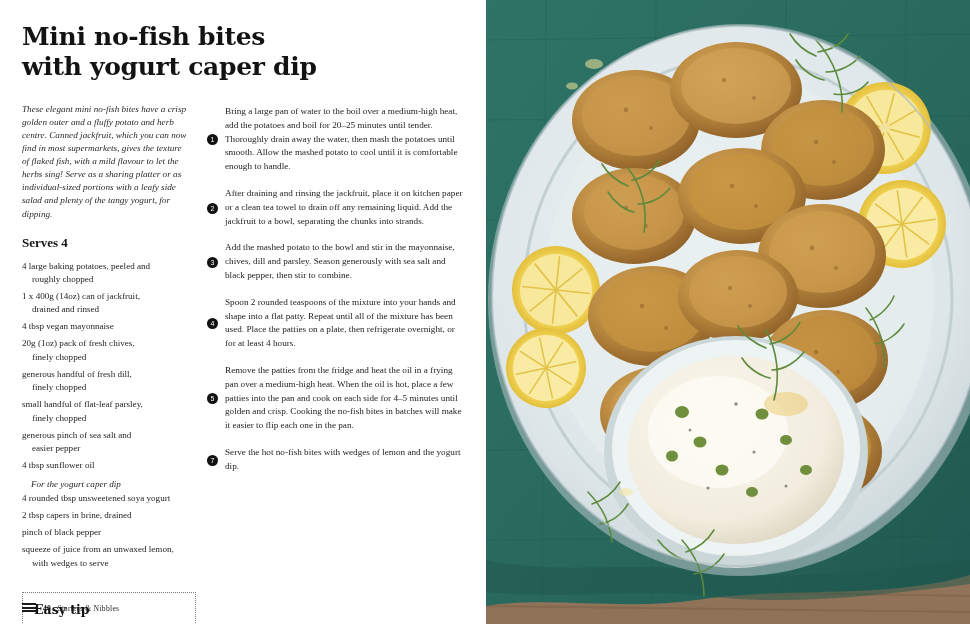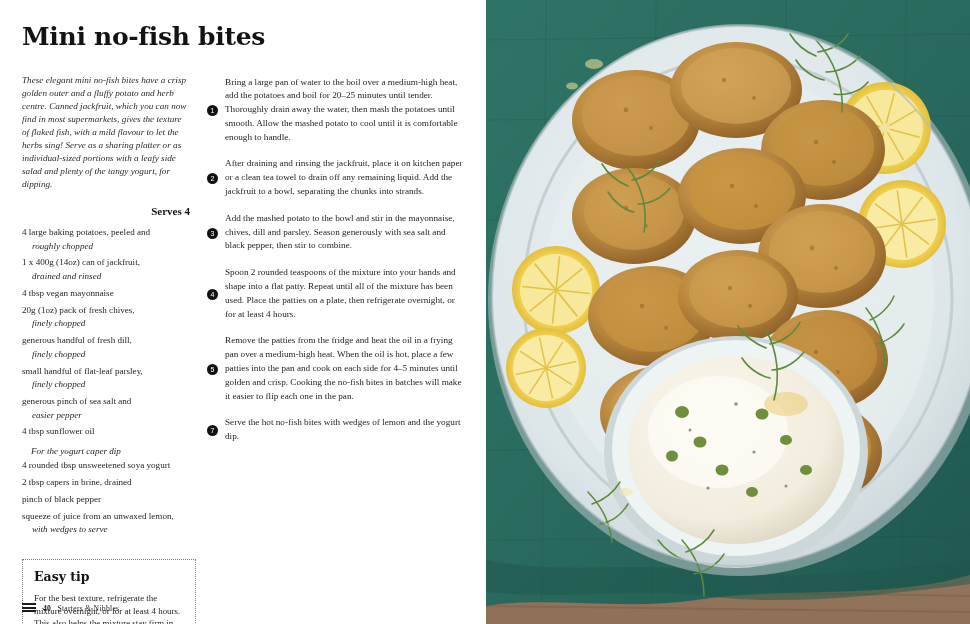--- a/index.html
+++ b/index.html
@@ -192,6 +192,7 @@
 
     <h1 class="recipe-title">
       <span>Mini no-fish bites</span>
+      <span class="l2">with yogurt caper dip</span>
     </h1>
 
     <div class="columns">

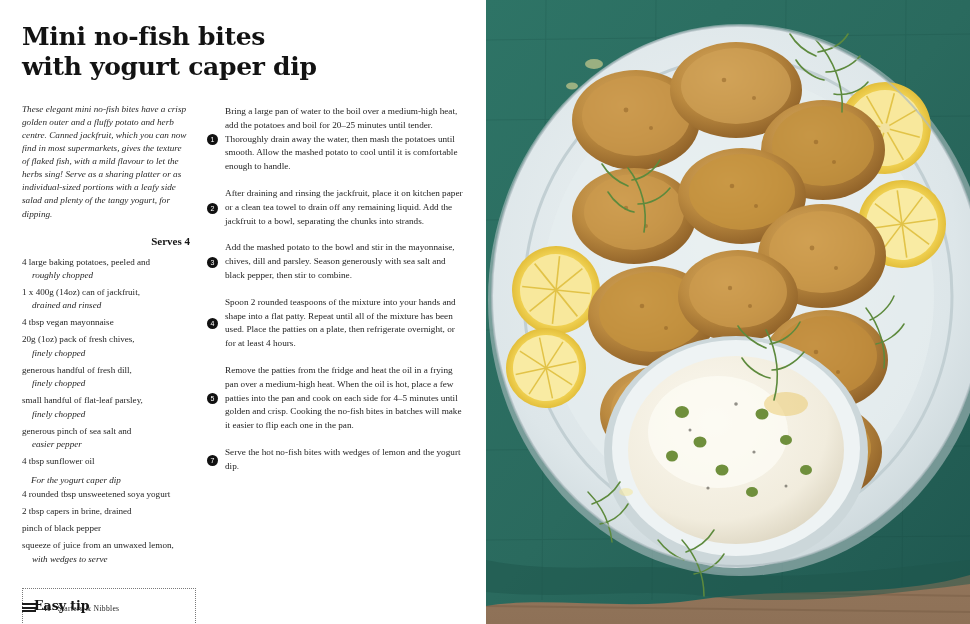--- a/index.html
+++ b/index.html
@@ -63,10 +63,9 @@
 
   .serves {
     font-weight: bold;
-    font-size: 11px;
+    font-size: 13px;
     margin: 0 0 9px 0;
     color: #141414;
-    text-align: right;
   }
 
   .ingredients {

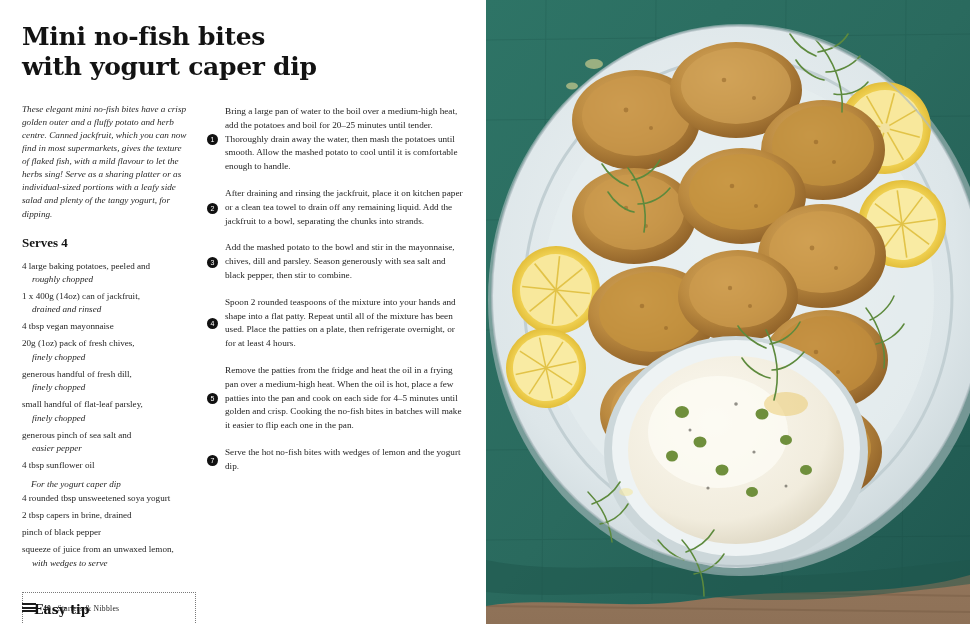--- a/index.html
+++ b/index.html
@@ -82,7 +82,6 @@
   .ingredients li .ind {
     display: block;
     padding-left: 10px;
-    font-style: italic;
   }
   .sub-head {
     font-style: italic;

